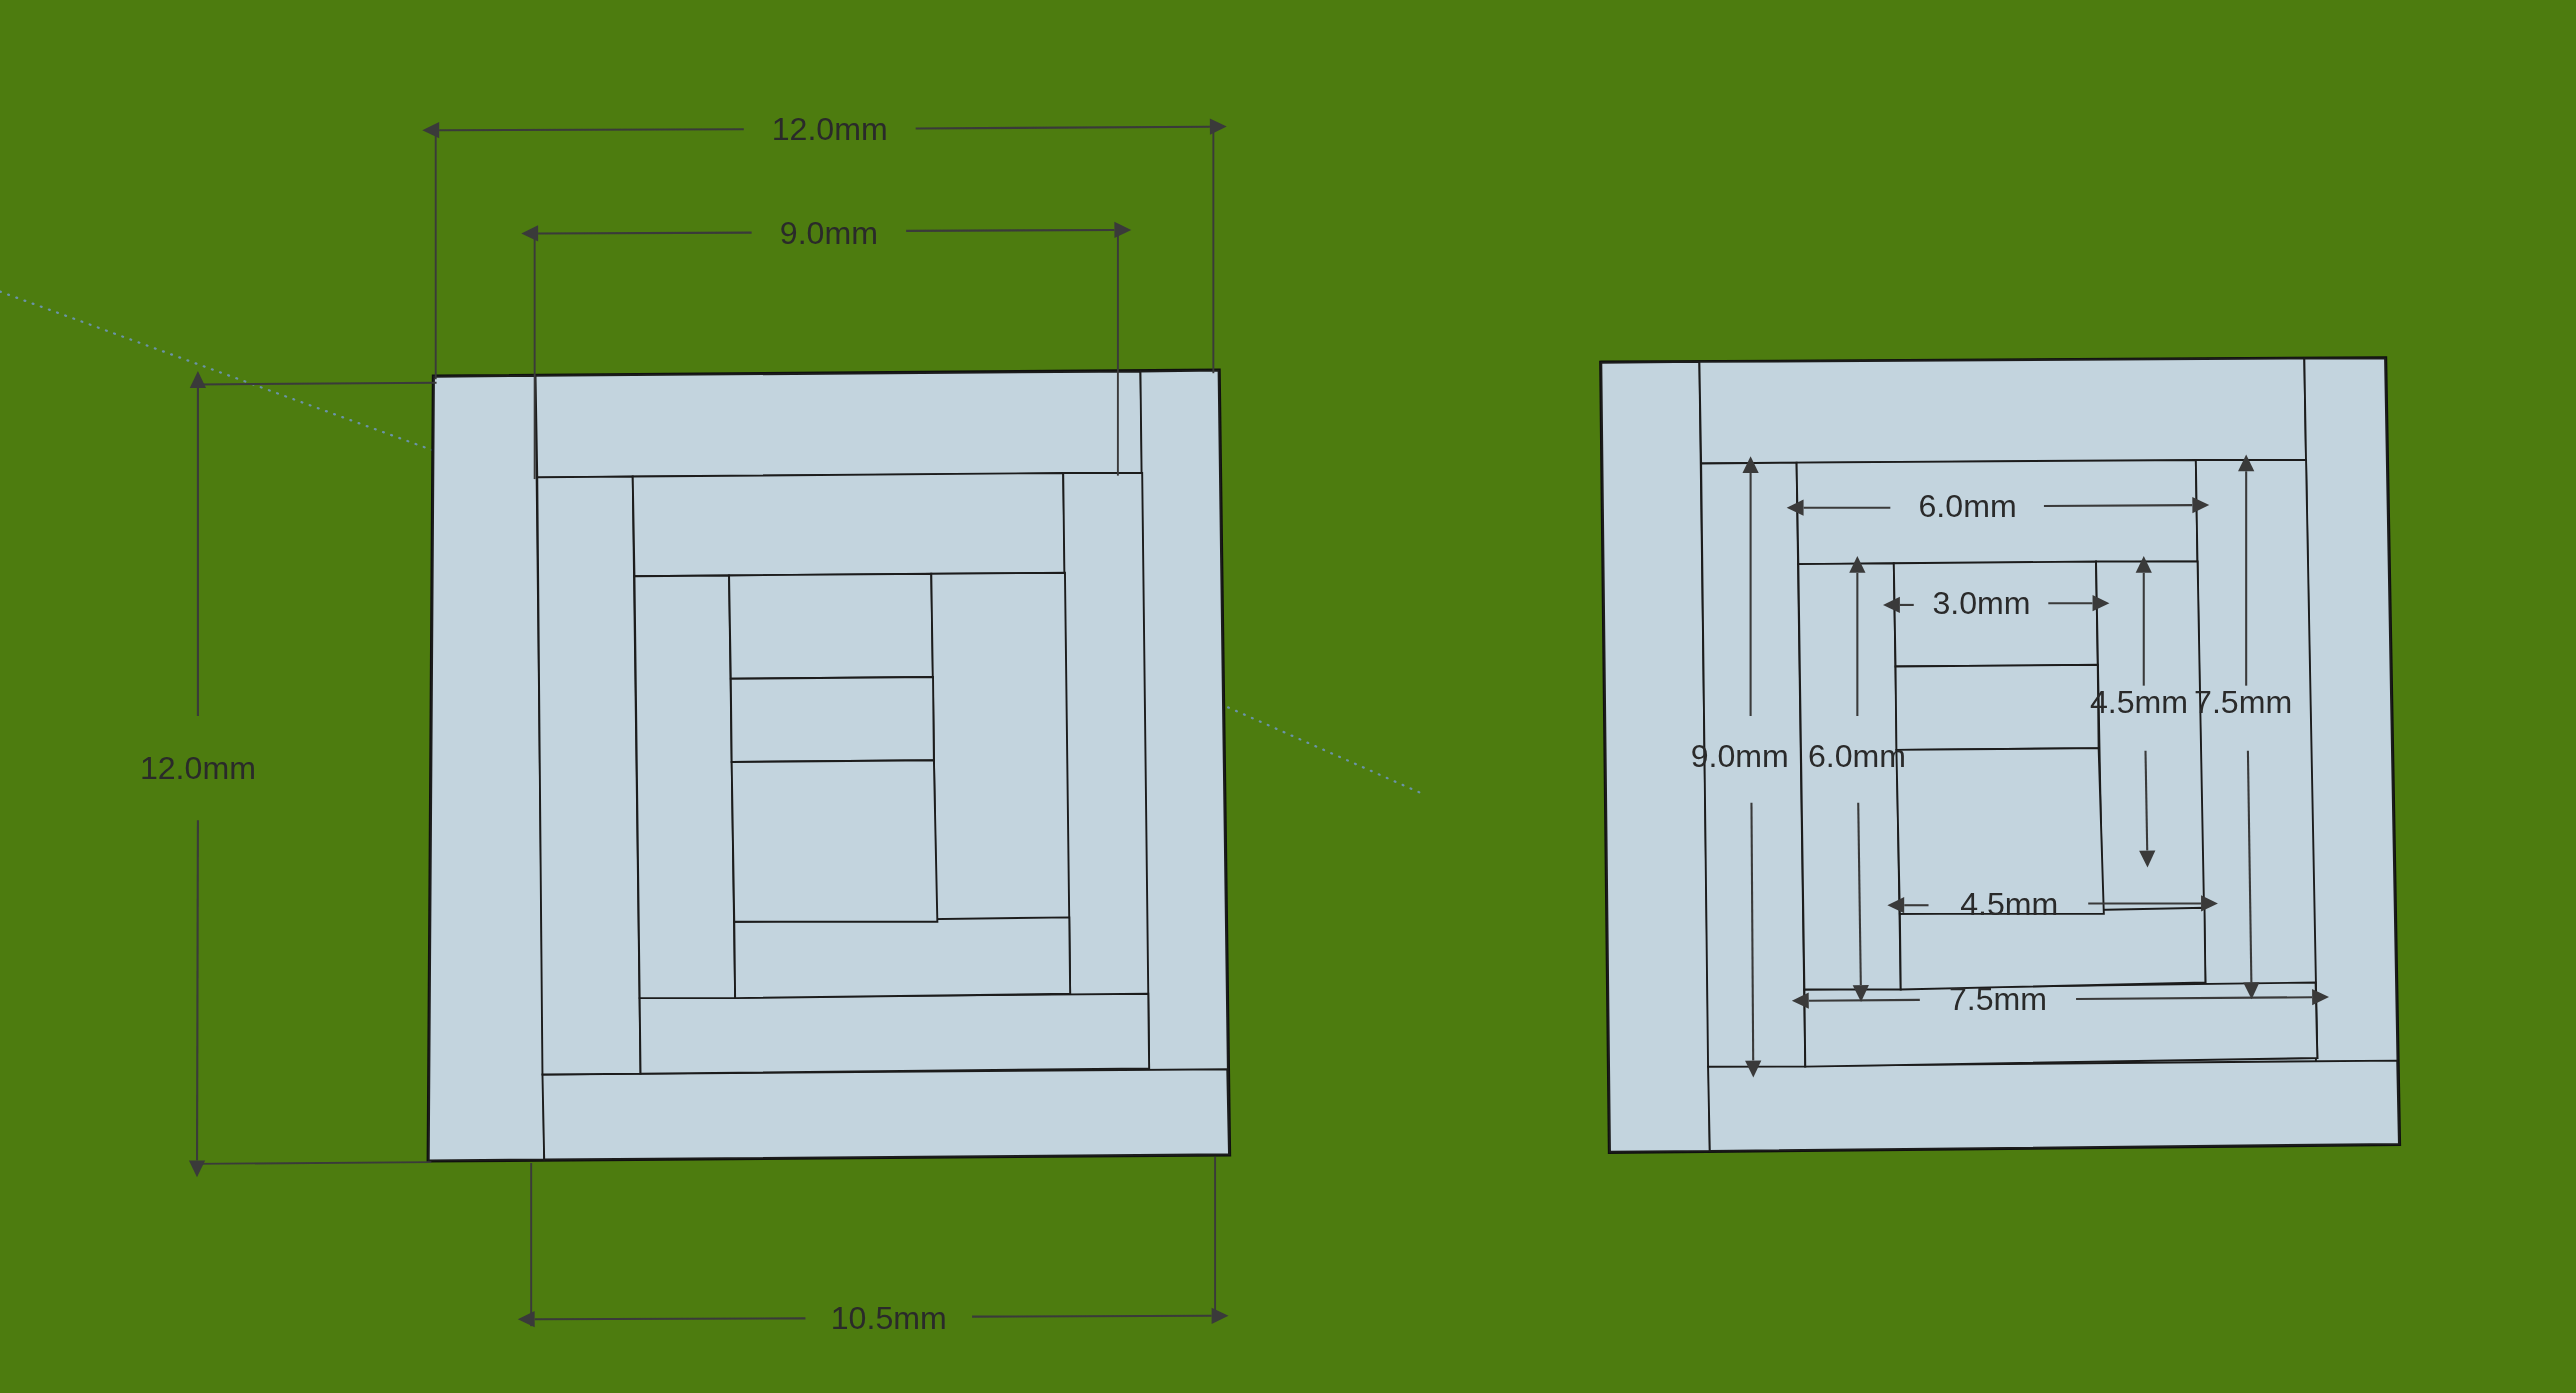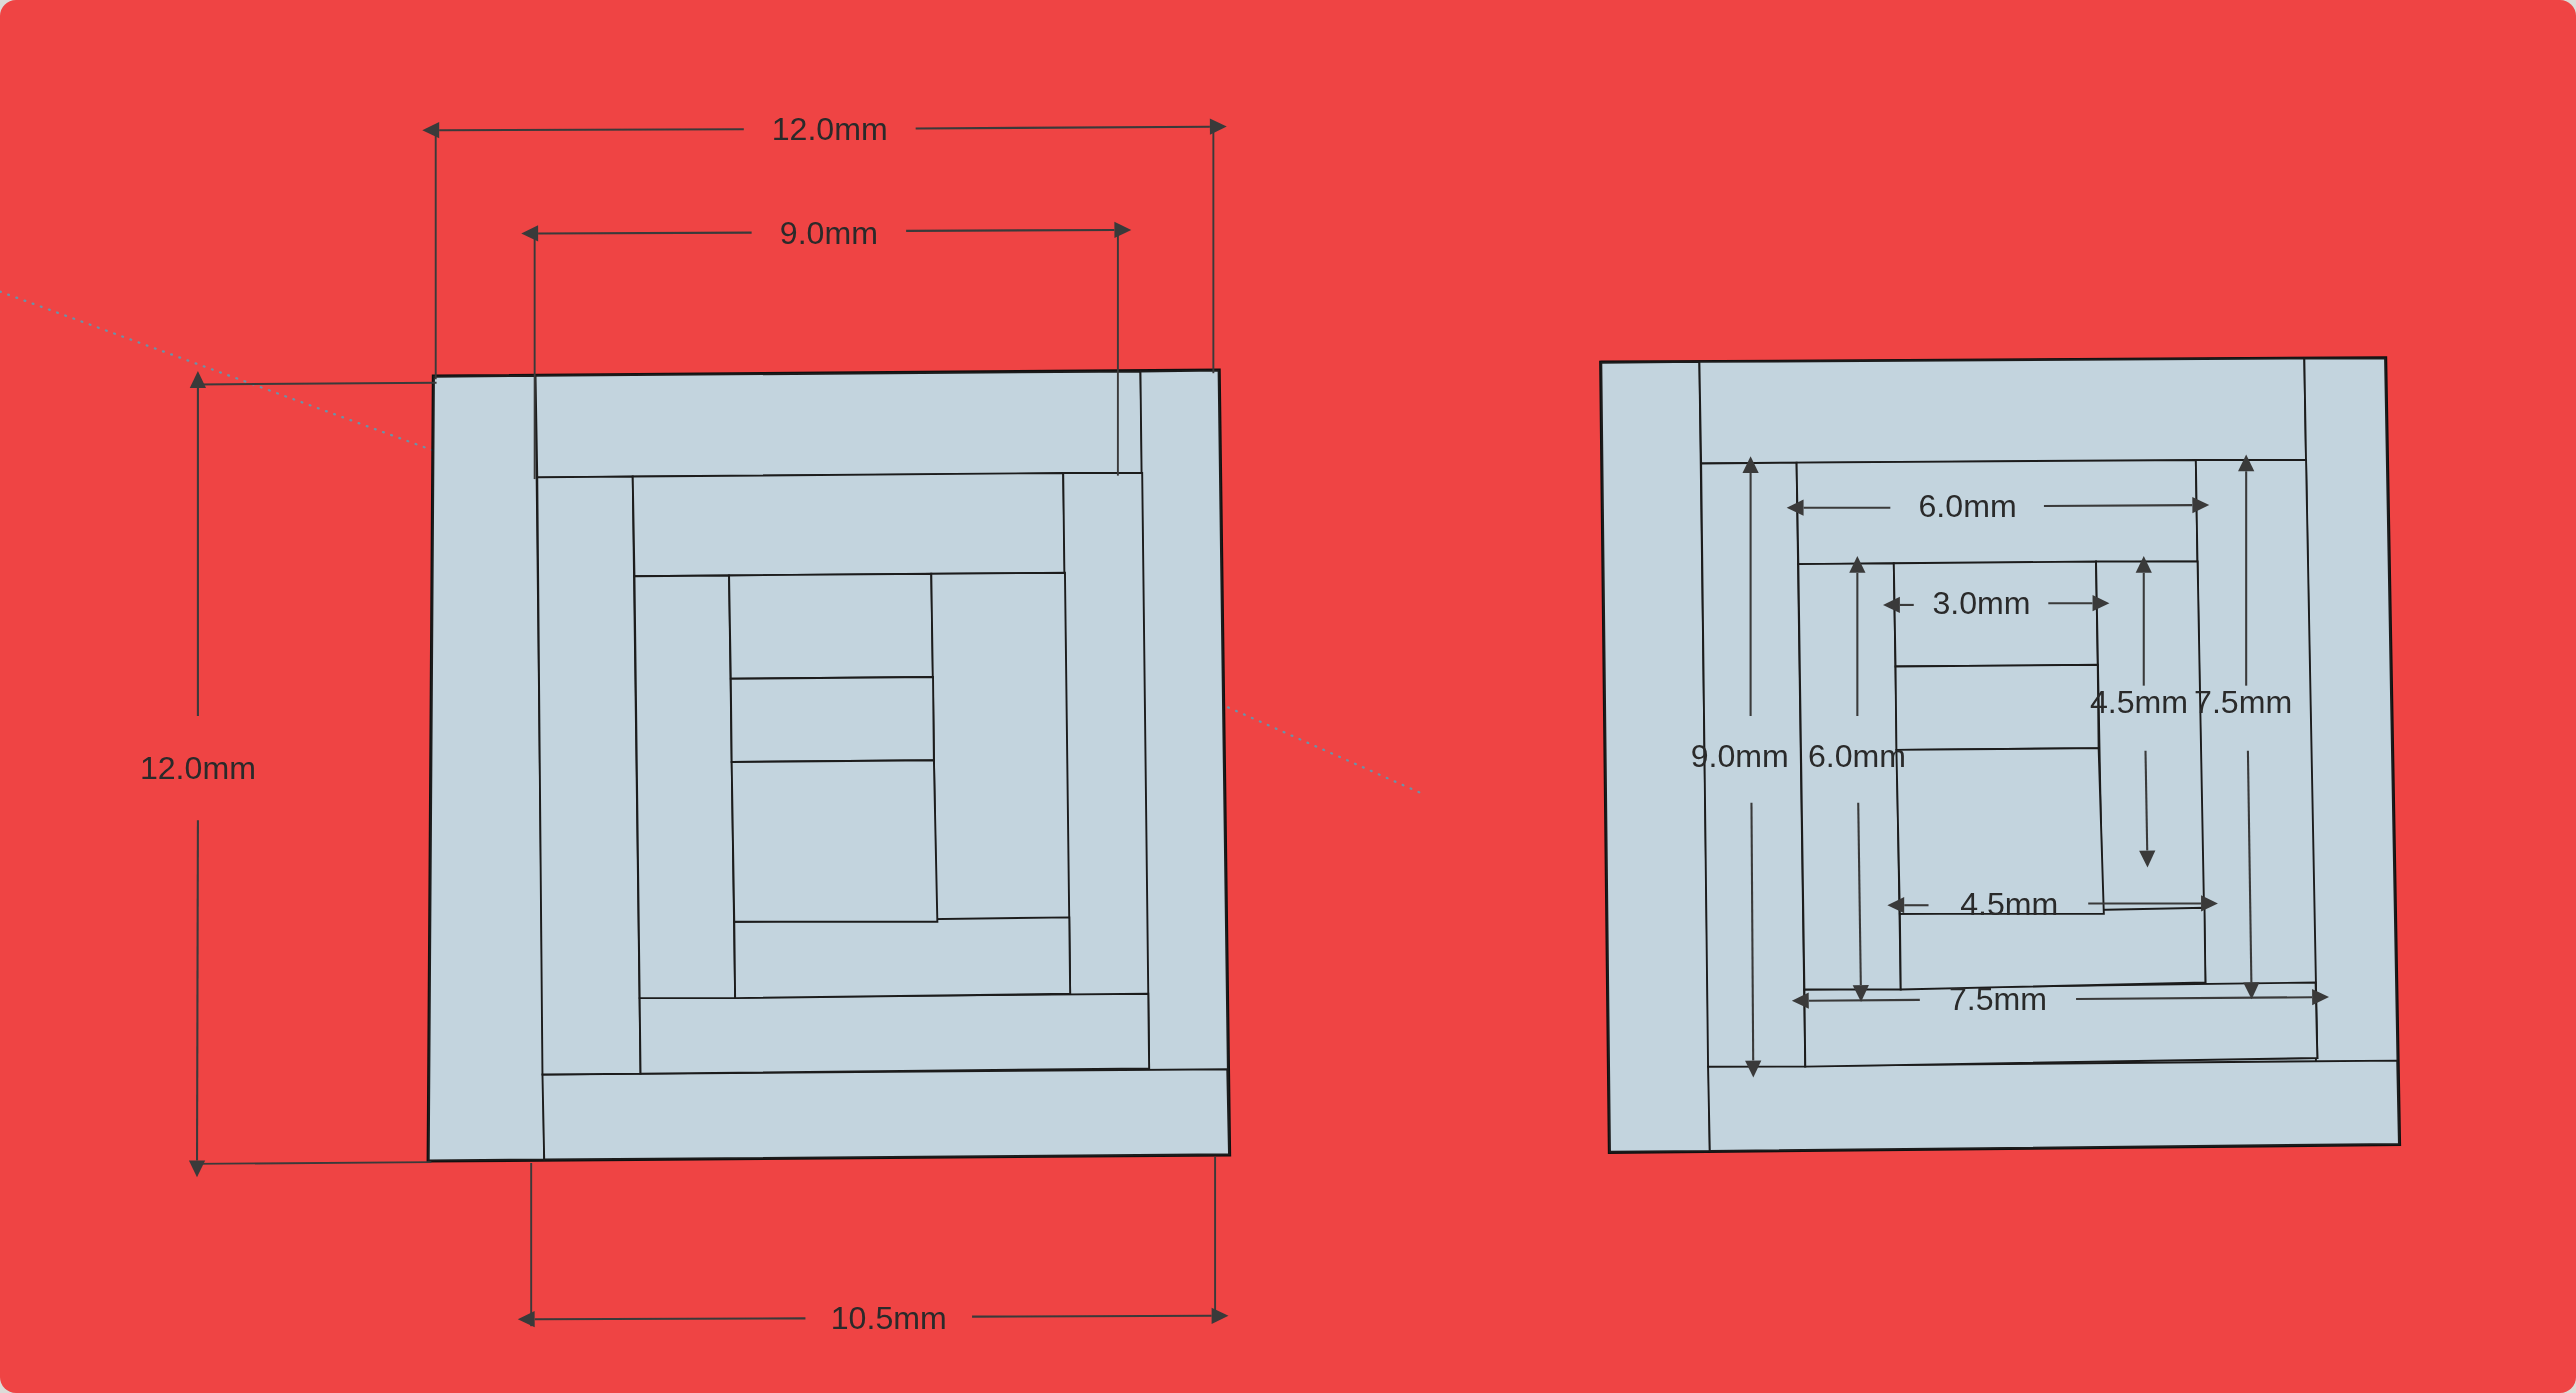--- a/index.html
+++ b/index.html
@@ -11,10 +11,9 @@
     position: relative;
     width: 2576px;
     height: 1393px;
-    background: #ef4444;
+    background: #4d7c0f;
     overflow: hidden;
     font-family: "Liberation Sans", sans-serif;
-    border-radius: 16px;
   }
   #stage svg {
     position: absolute;

